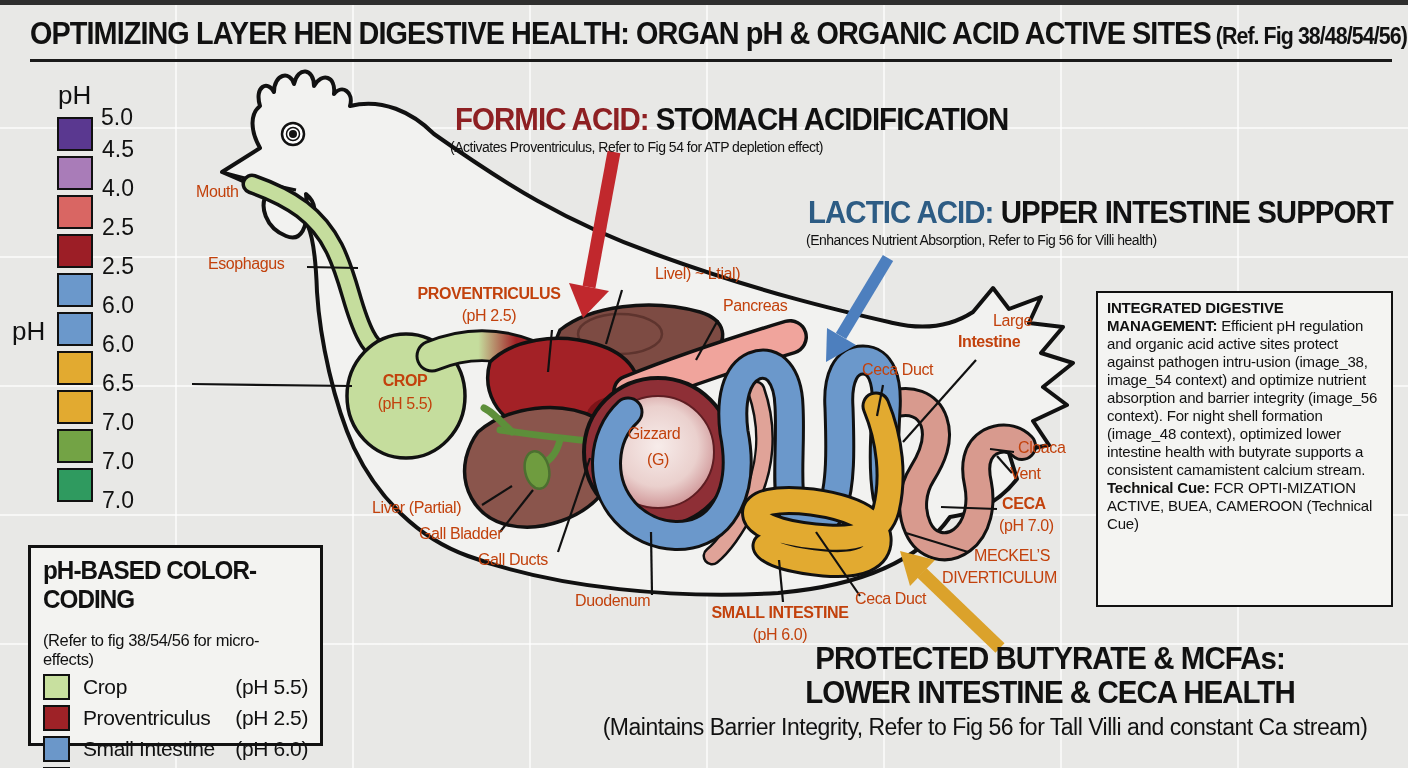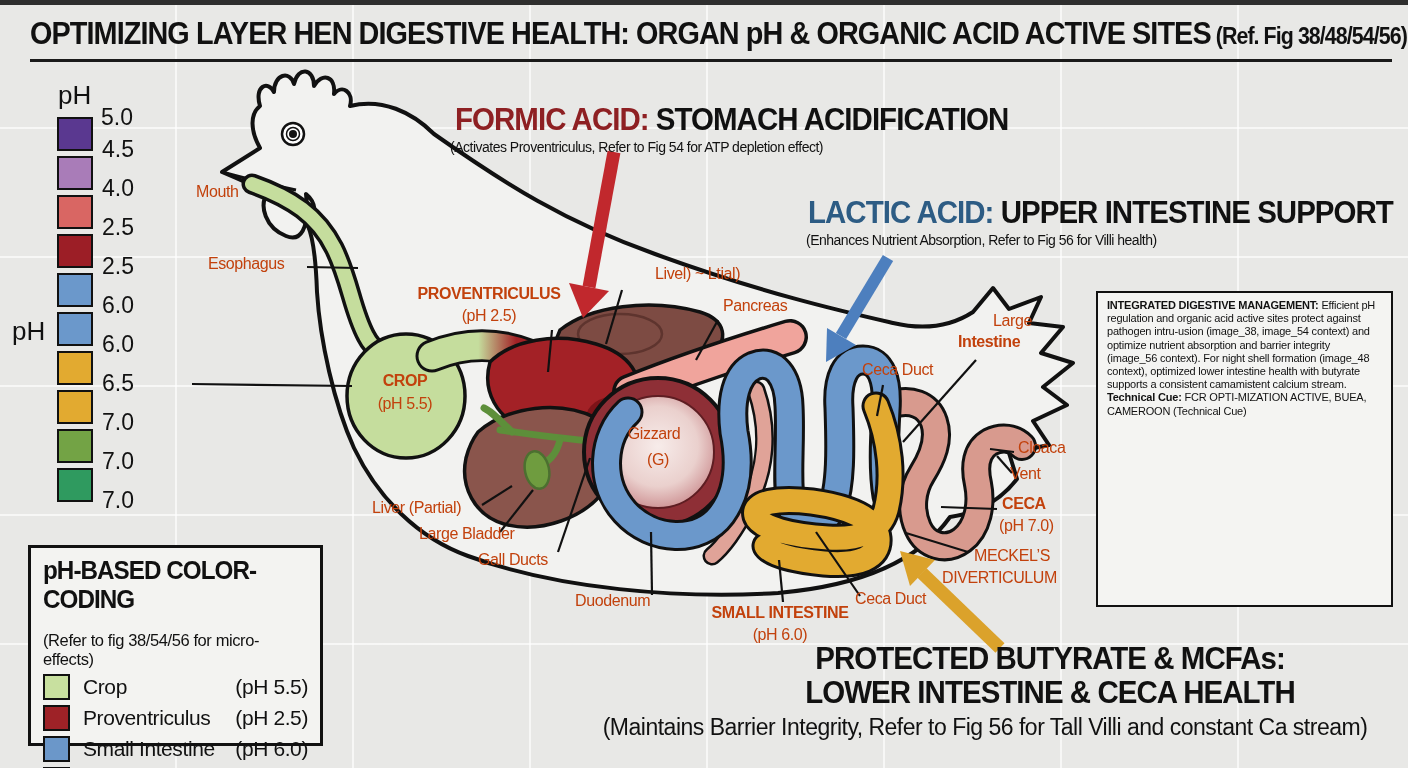--- a/index.html
+++ b/index.html
@@ -50,7 +50,7 @@
   .info-box{position:absolute;left:1096px;top:291px;width:297px;height:316px;z-index:4;
             background:#f4f4f2;border:2.5px solid #111;box-sizing:border-box;
             padding:6px 9px;overflow:hidden;}
-  .info-box p{margin:0 0 7px 0;font-size:11px;line-height:1.2;letter-spacing:-.2px;white-space:pre-line;}
+  .info-box p{margin:0 0 7px 0;font-size:15px;line-height:1.2;letter-spacing:-.2px;white-space:pre-line;}
   svg{position:absolute;left:0;top:0;z-index:1;}
 </style>
 </head>

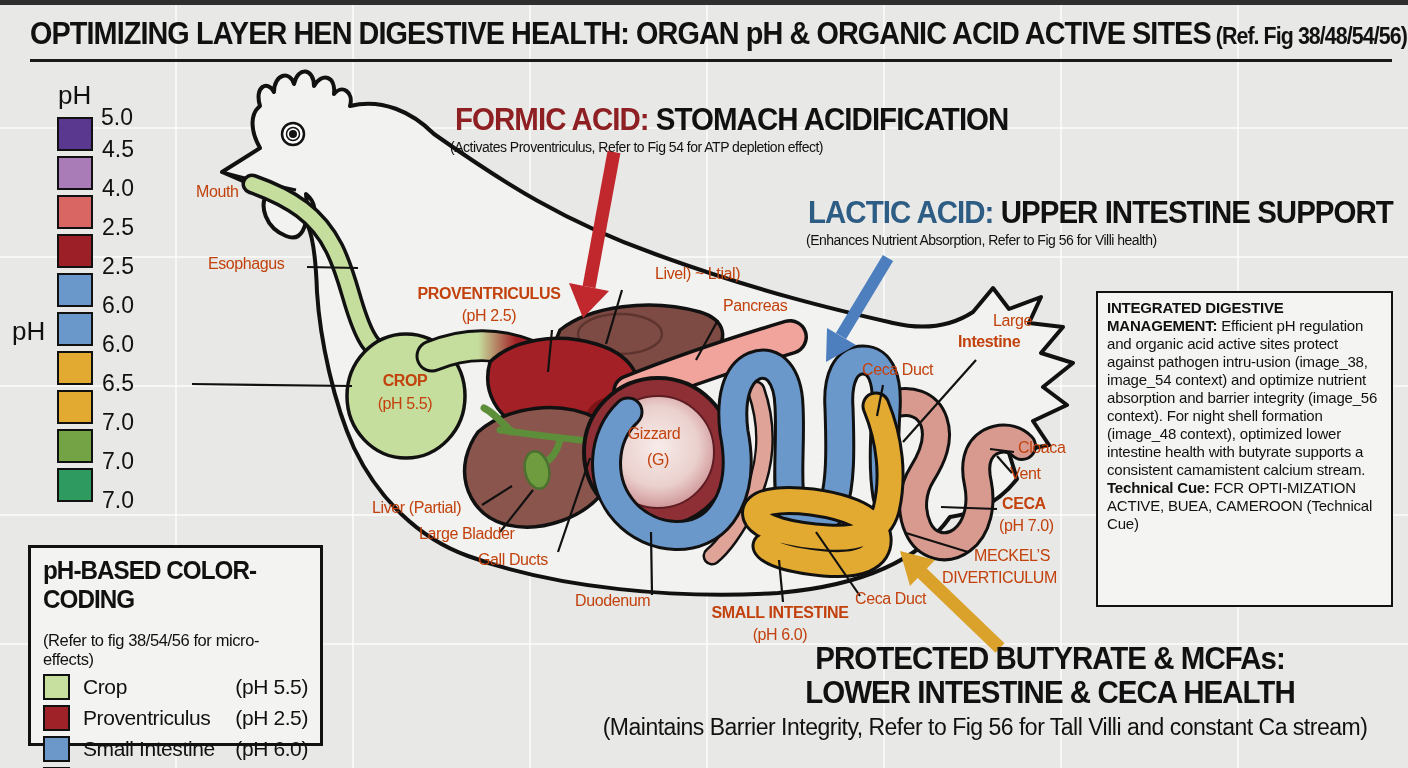--- a/index.html
+++ b/index.html
@@ -243,7 +243,7 @@
 <div class="lbl b ctr" style="left:695px;top:605px;width:170px;">SMALL INTESTINE</div>
 <div class="lbl ctr" style="left:695px;top:627px;width:170px;">(pH 6.0)</div>
 <div class="lbl" style="left:575px;top:593px;">Duodenum</div>
-<div class="lbl" style="left:419px;top:526px;">Large Bladder</div>
+<div class="lbl" style="left:419px;top:526px;">Gall Bladder</div>
 <div class="lbl" style="left:478px;top:552px;">Gall Ducts</div>
 <div class="lbl" style="left:372px;top:500px;">Liver (Partial)</div>
 

